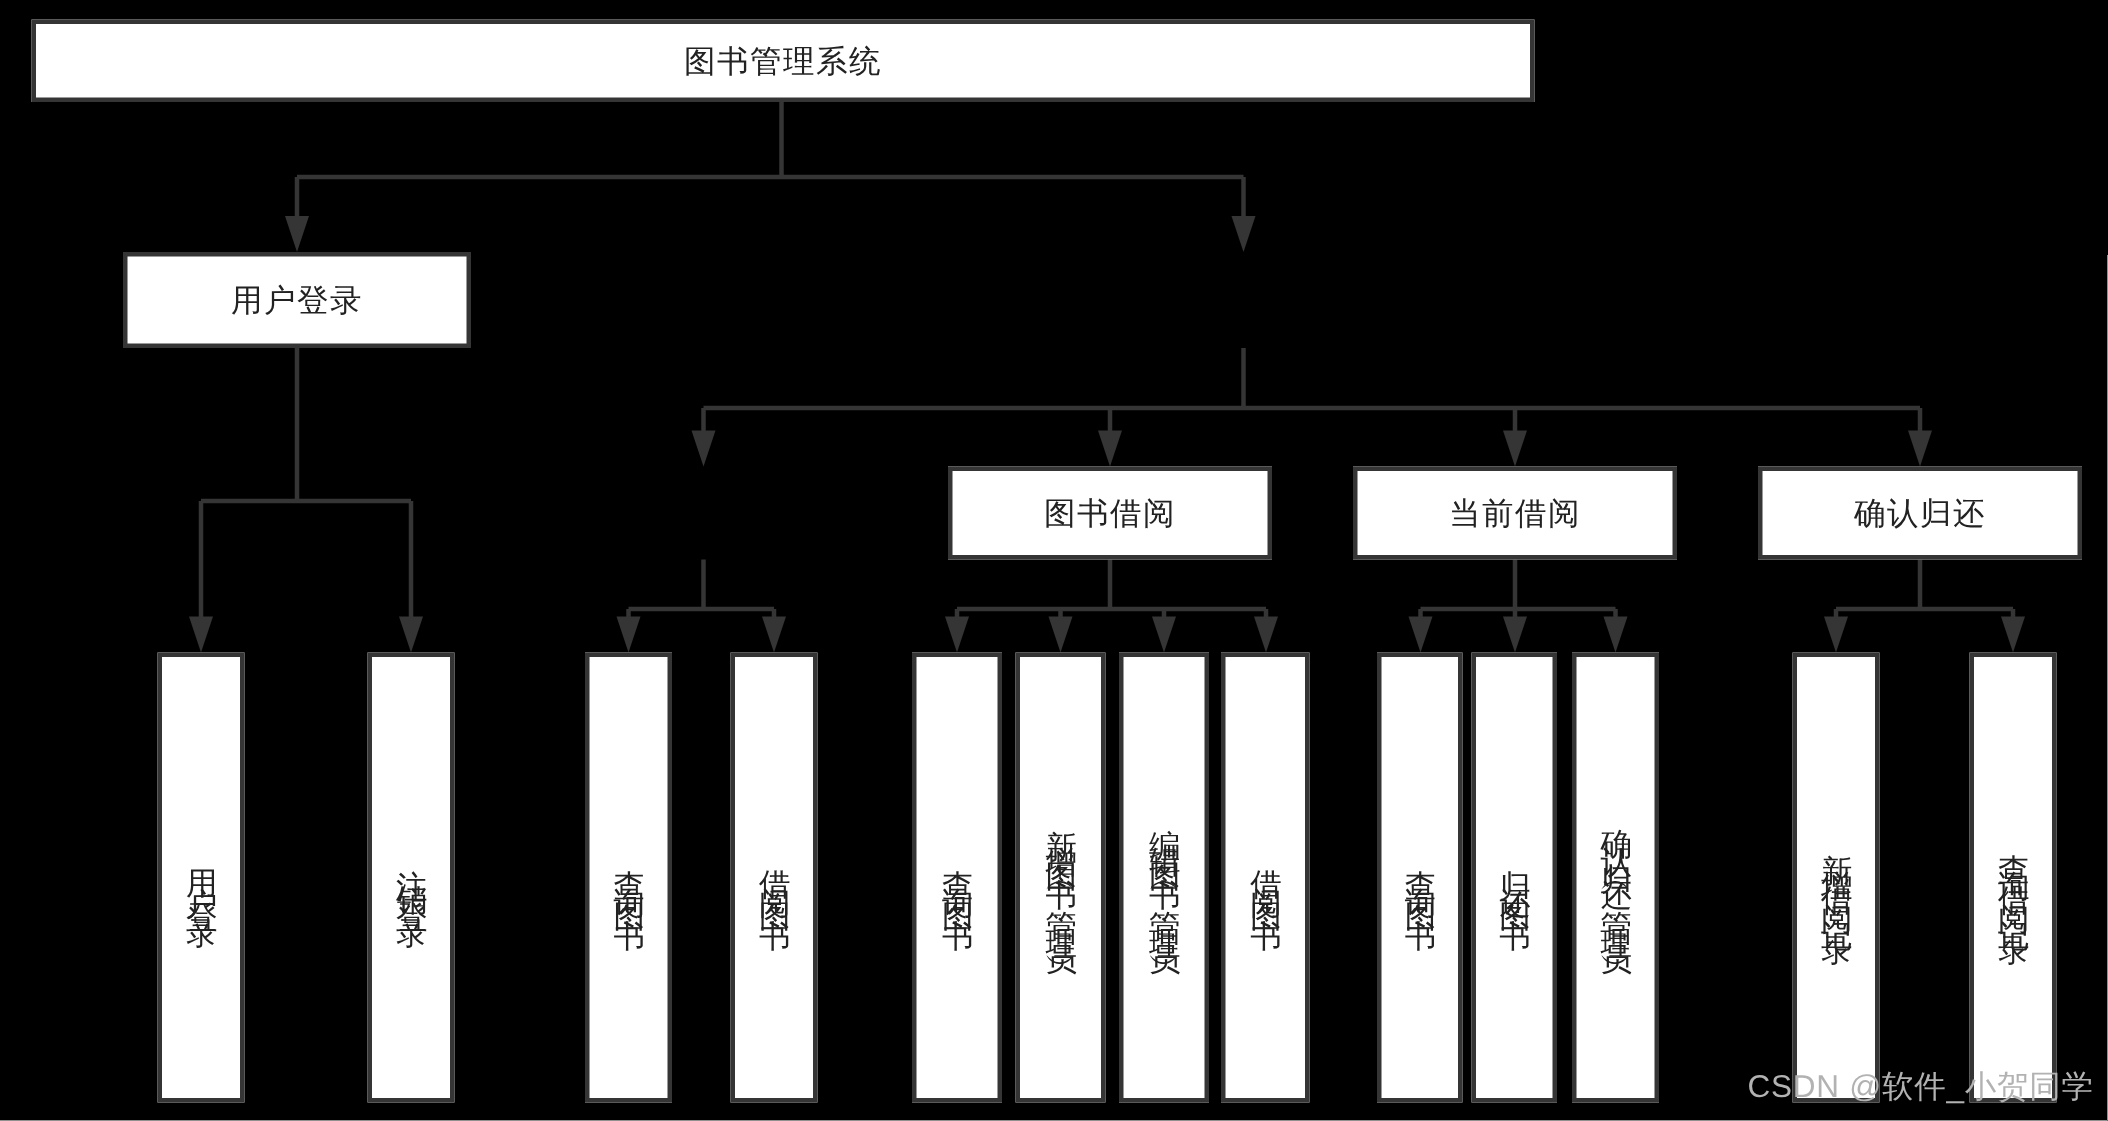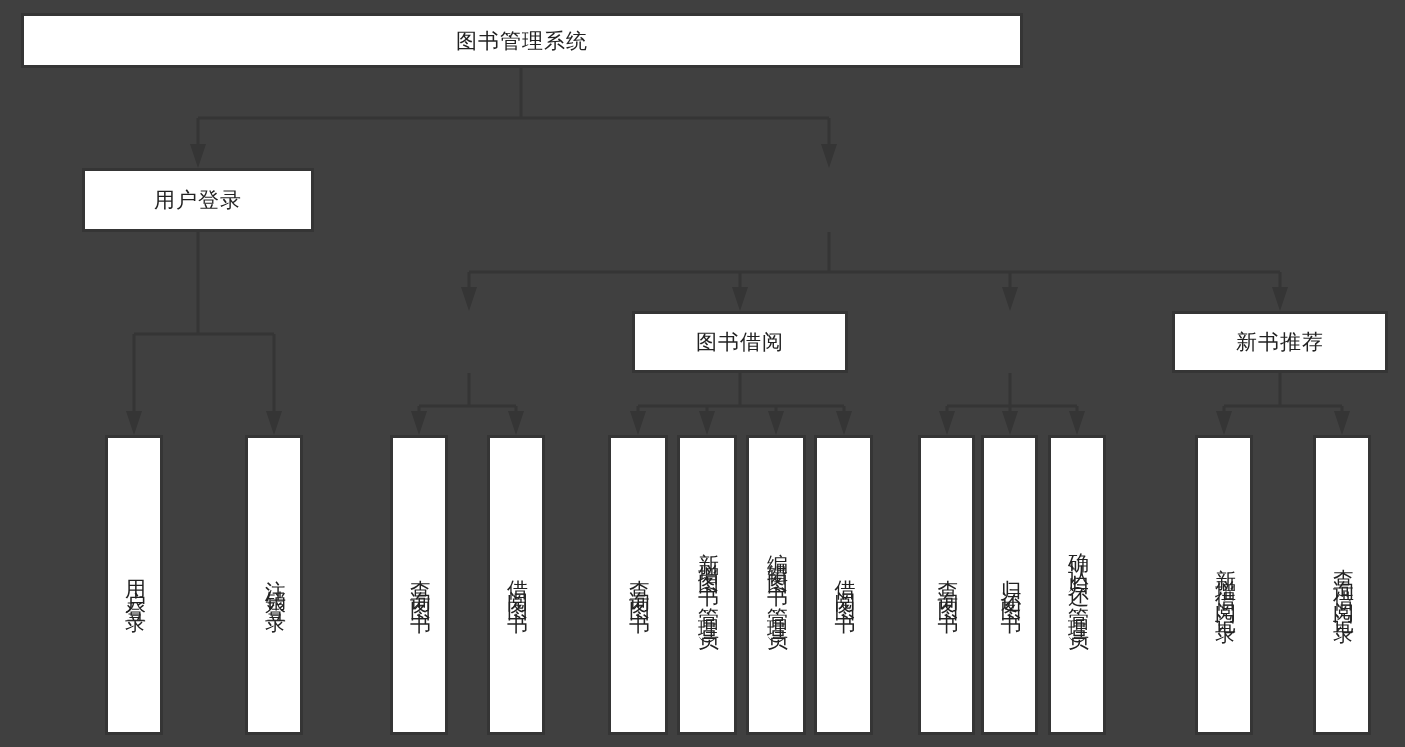--- a/index.html
+++ b/index.html
@@ -7,8 +7,8 @@
     position: relative;
     width: 1405px;
     height: 747px;
-    background: #404040;
-    font-family: Liberation Mono, monospace;
+    background: #000000;
+    font-family: Liberation Sans, sans-serif;
     overflow: hidden;
   }
   svg.connectors {

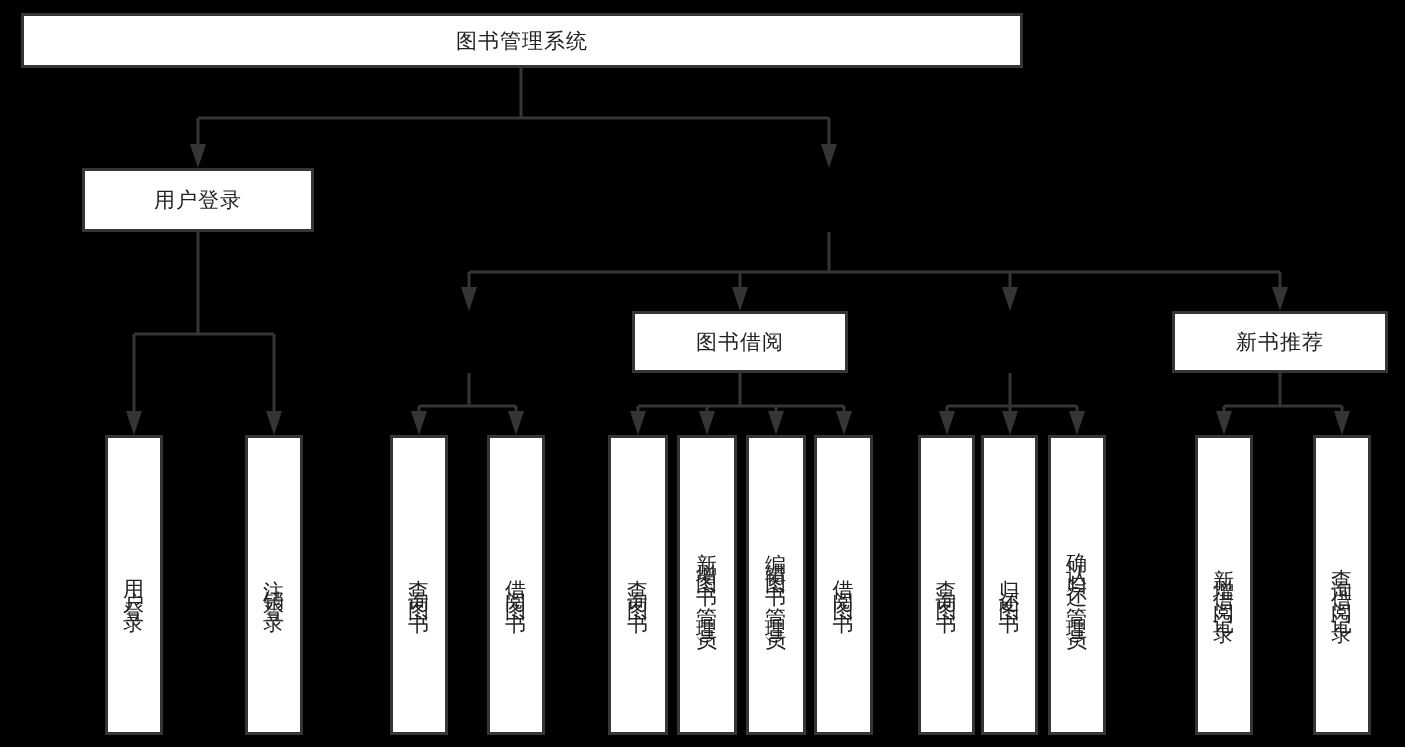--- a/index.html
+++ b/index.html
@@ -119,6 +119,7 @@
   <div class="hnode" style="left:82px; top:168px; width:232px; height:64px;">用户登录</div>
 
   <div class="hnode" style="left:632px; top:311px; width:216px; height:62px;">图书借阅</div>
+  <div class="hnode" style="left:902px; top:311px; width:216px; height:62px;">当前借阅</div>
   <div class="hnode" style="left:1172px; top:311px; width:216px; height:62px;">新书推荐</div>
 
   <div class="vnode" style="left:105px; width:58px;">

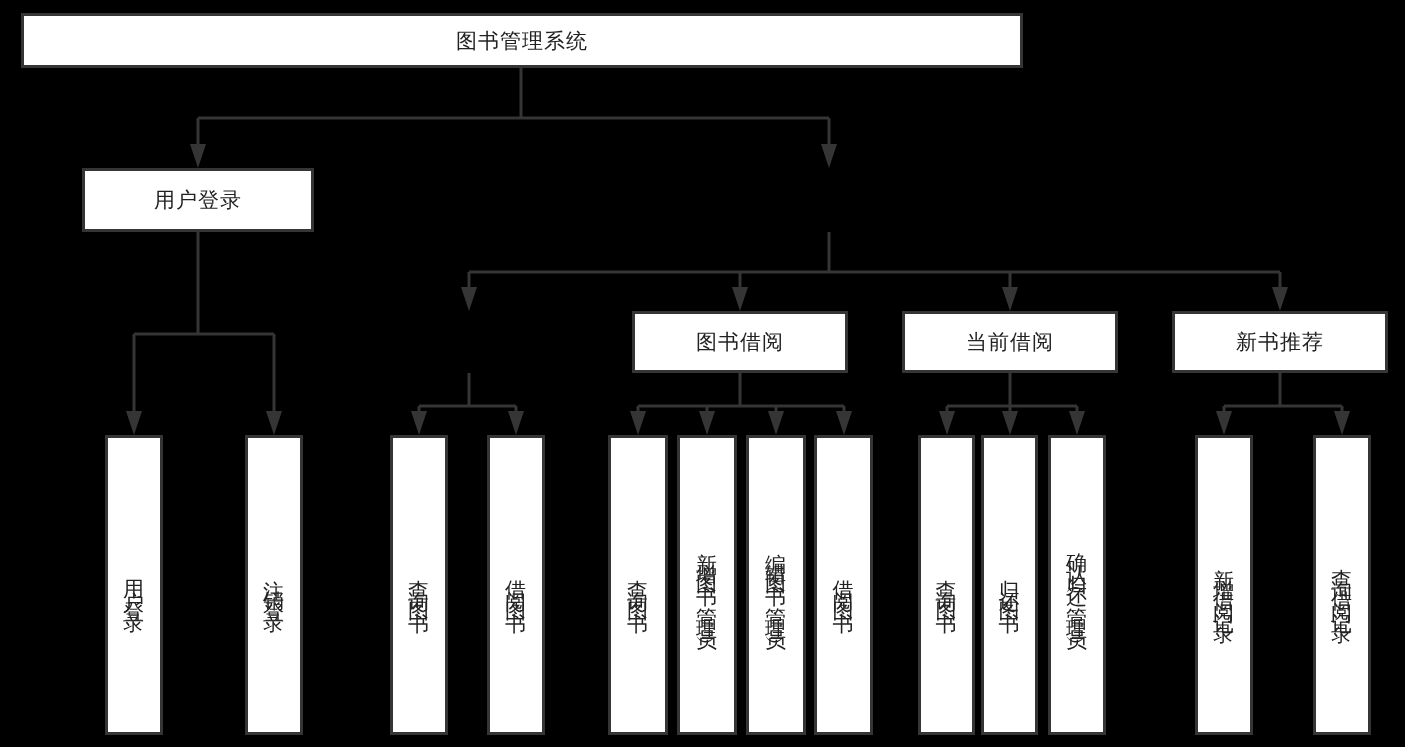--- a/index.html
+++ b/index.html
@@ -120,7 +120,7 @@
 
   <div class="hnode" style="left:632px; top:311px; width:216px; height:62px;">图书借阅</div>
   <div class="hnode" style="left:902px; top:311px; width:216px; height:62px;">当前借阅</div>
-  <div class="hnode" style="left:1172px; top:311px; width:216px; height:62px;">新书推荐</div>
+  <div class="hnode" style="left:1172px; top:311px; width:216px; height:62px;">确认归还</div>
 
   <div class="vnode" style="left:105px; width:58px;">
     <span class="vtext">用户登录</span>

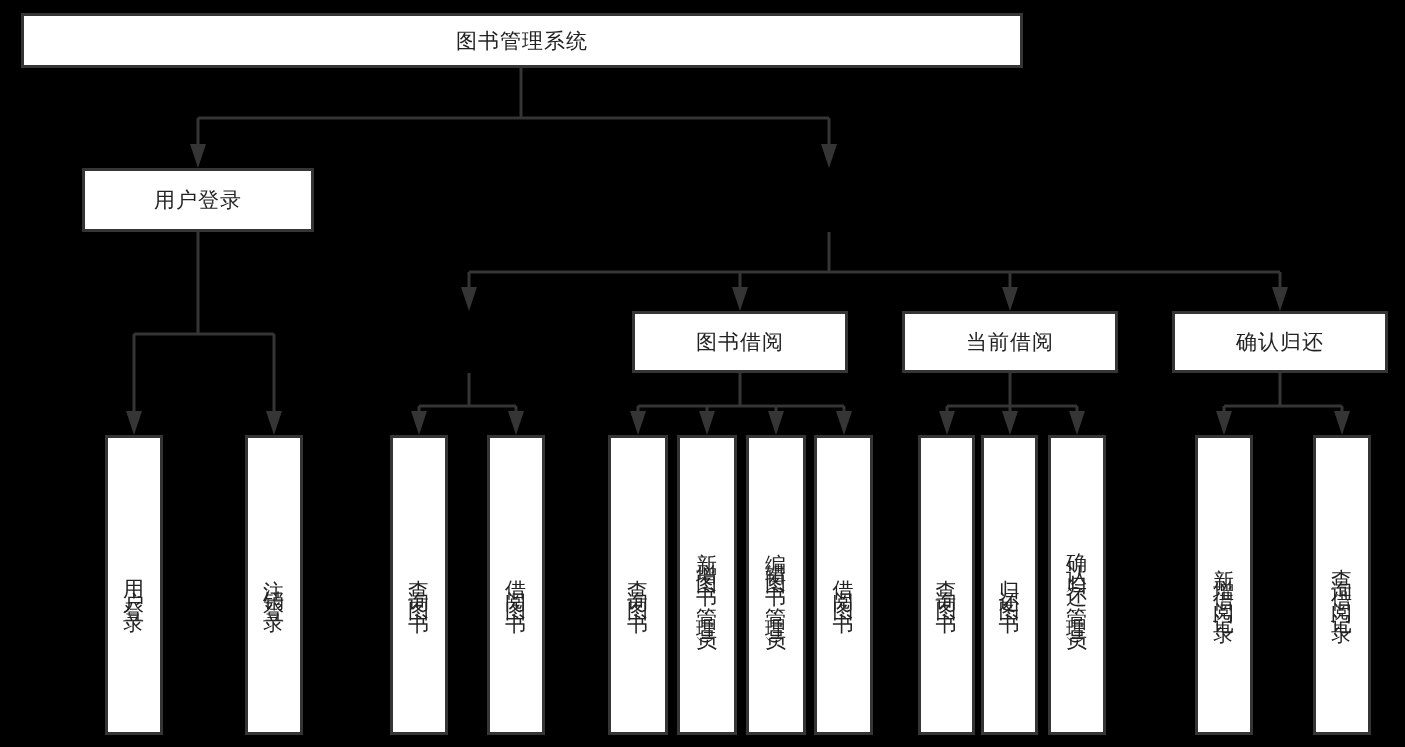--- a/index.html
+++ b/index.html
@@ -166,6 +166,7 @@
     <span class="vtext">查询借阅记录</span>
   </div>
 
+  <div class="watermark">CSDN @软件_小贺同学</div>
 
 </div>
 

